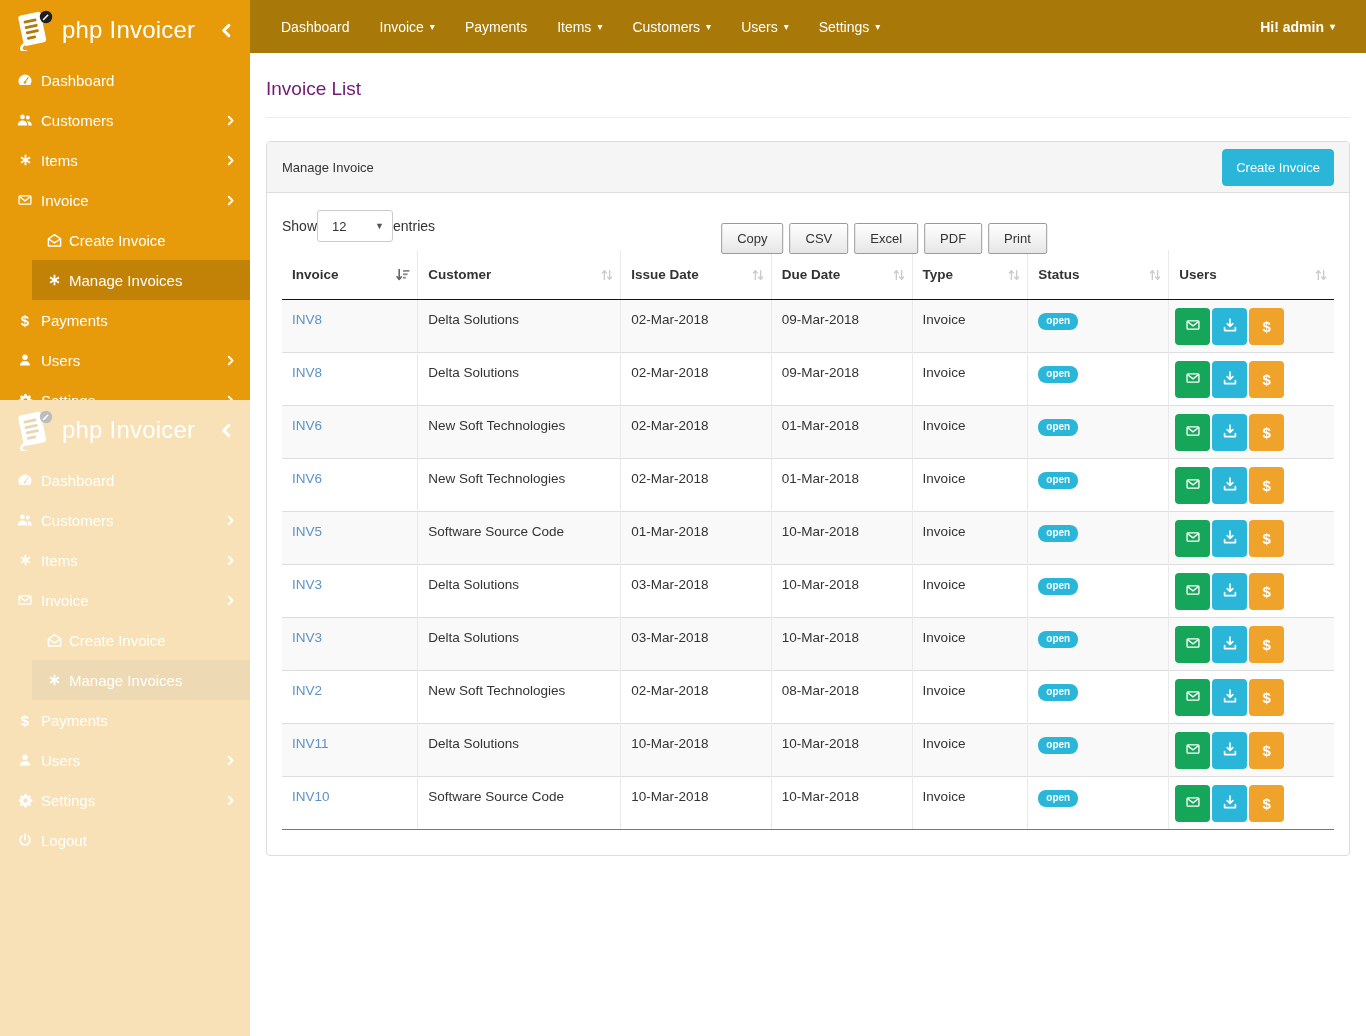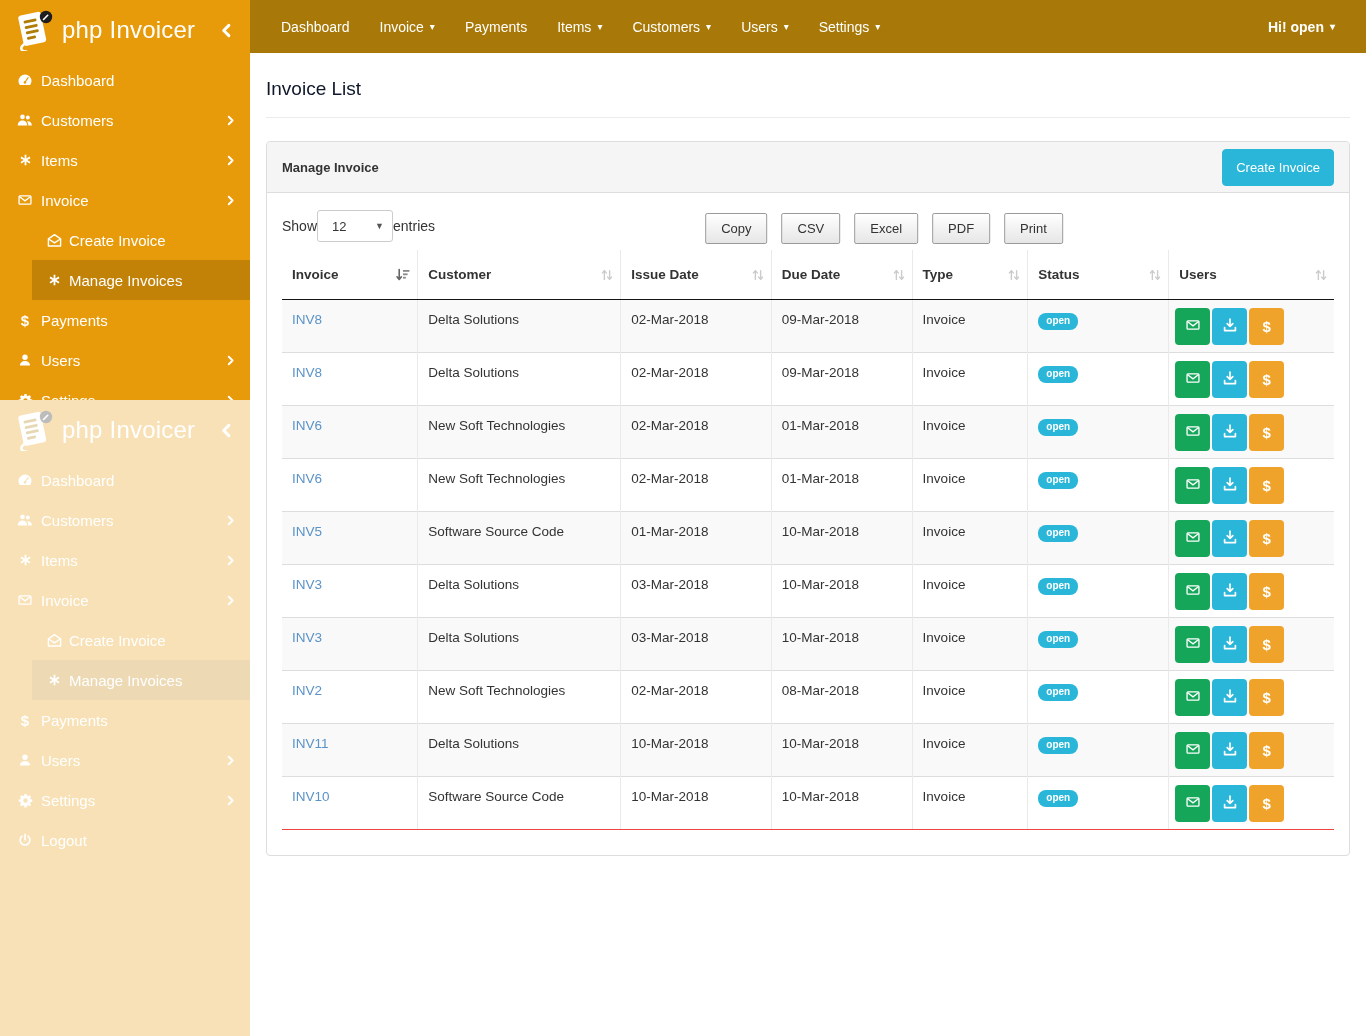--- a/index.html
+++ b/index.html
@@ -373,7 +373,7 @@
           </div>
         </div>
       <div class="nav-item nav-user">
-        <span>Hi! open</span>
+        <span>Hi! admin</span>
         <span class="nav-caret">▾</span>
       </div>
     </header>

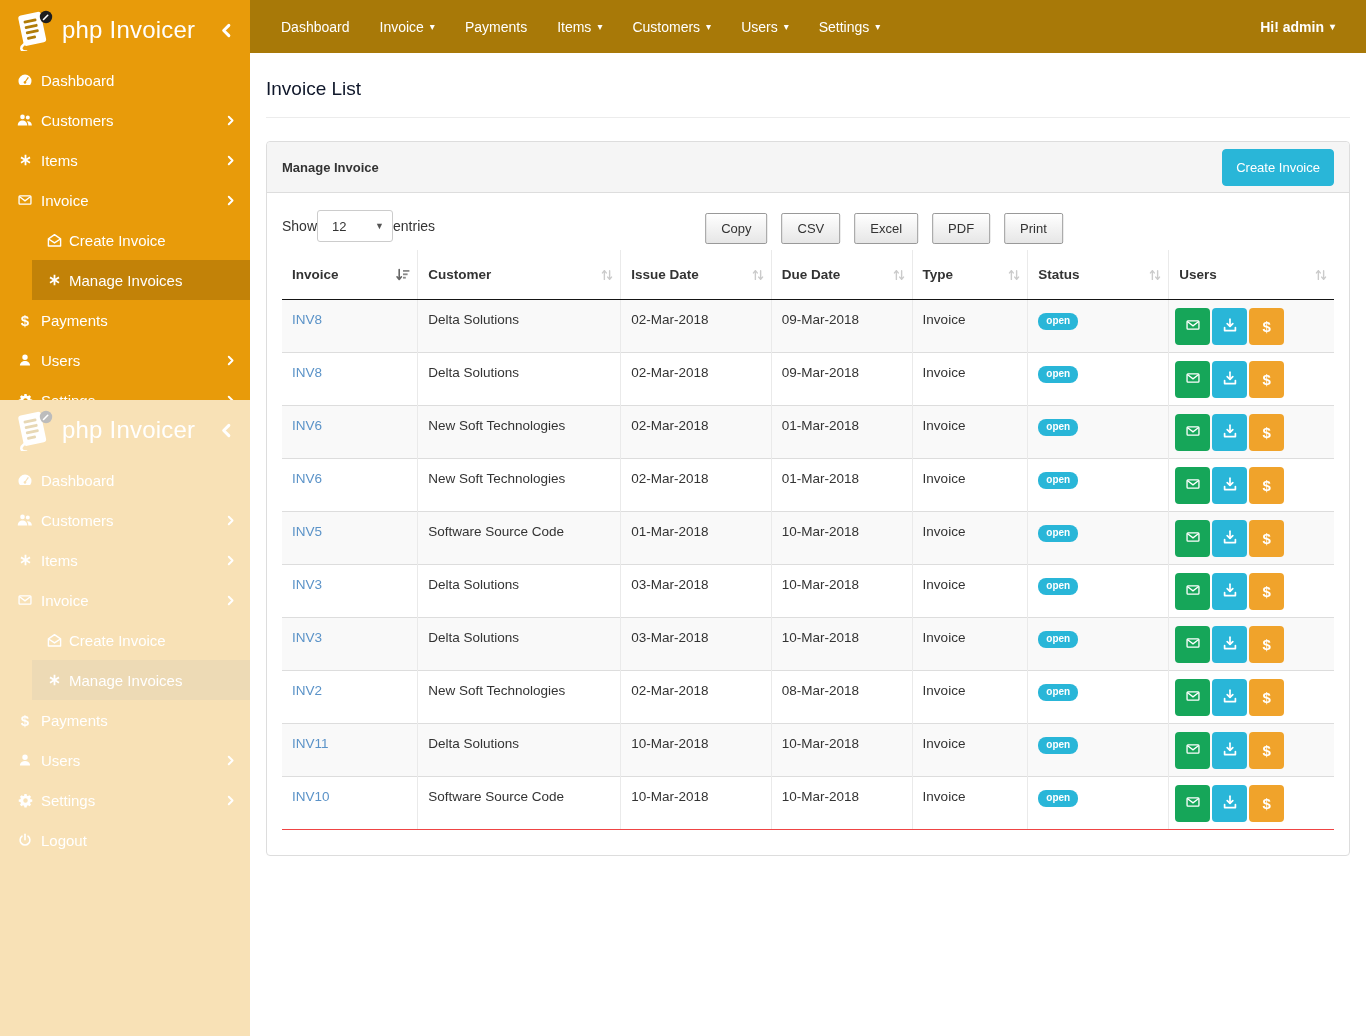--- a/index.html
+++ b/index.html
@@ -35,7 +35,7 @@
 
   
   .content { padding:0 16px; }
-  .page-title { font-size:19px; font-weight:400; color:#0f172a; padding:25px 0 17px; }
+  .page-title { font-size:19px; font-weight:400; color:#701a75; padding:25px 0 17px; }
   hr.sep { border:none; border-top:1px solid #ececec; }
   .panel { margin-top:23px; border:1px solid #ddd; border-radius:4px; background:#fff; }
   .panel-heading { background:#f5f5f5; border-bottom:1px solid #ddd; border-radius:4px 4px 0 0; padding:6px 15px; display:flex; align-items:center; min-height:51px; }

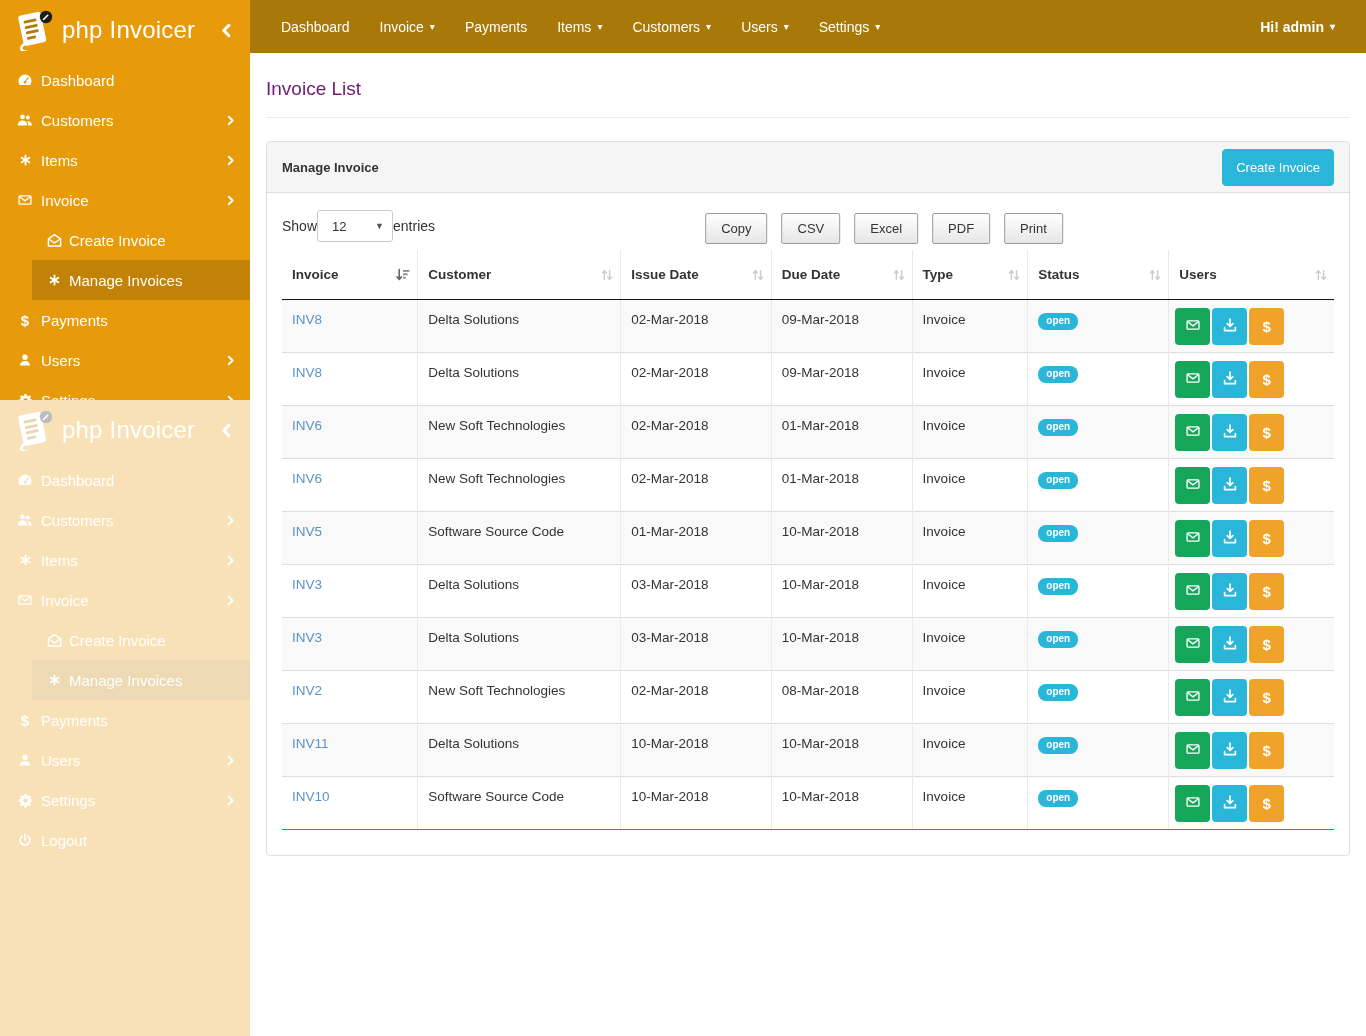--- a/index.html
+++ b/index.html
@@ -39,7 +39,7 @@
   hr.sep { border:none; border-top:1px solid #ececec; }
   .panel { margin-top:23px; border:1px solid #ddd; border-radius:4px; background:#fff; }
   .panel-heading { background:#f5f5f5; border-bottom:1px solid #ddd; border-radius:4px 4px 0 0; padding:6px 15px; display:flex; align-items:center; min-height:51px; }
-  .panel-title { font-weight:bold; font-size:13px; color:#333; }
+  .panel-title { font-weight:normal; font-size:13px; color:#333; }
   .btn-create { margin-left:auto; background:var(--accent); color:#fff; border:1px solid var(--accent); border-radius:4px; font-size:13px; padding:10px 13px; cursor:pointer; font-family:inherit; }
 
   .panel-body { padding:15px 15px 25px; }

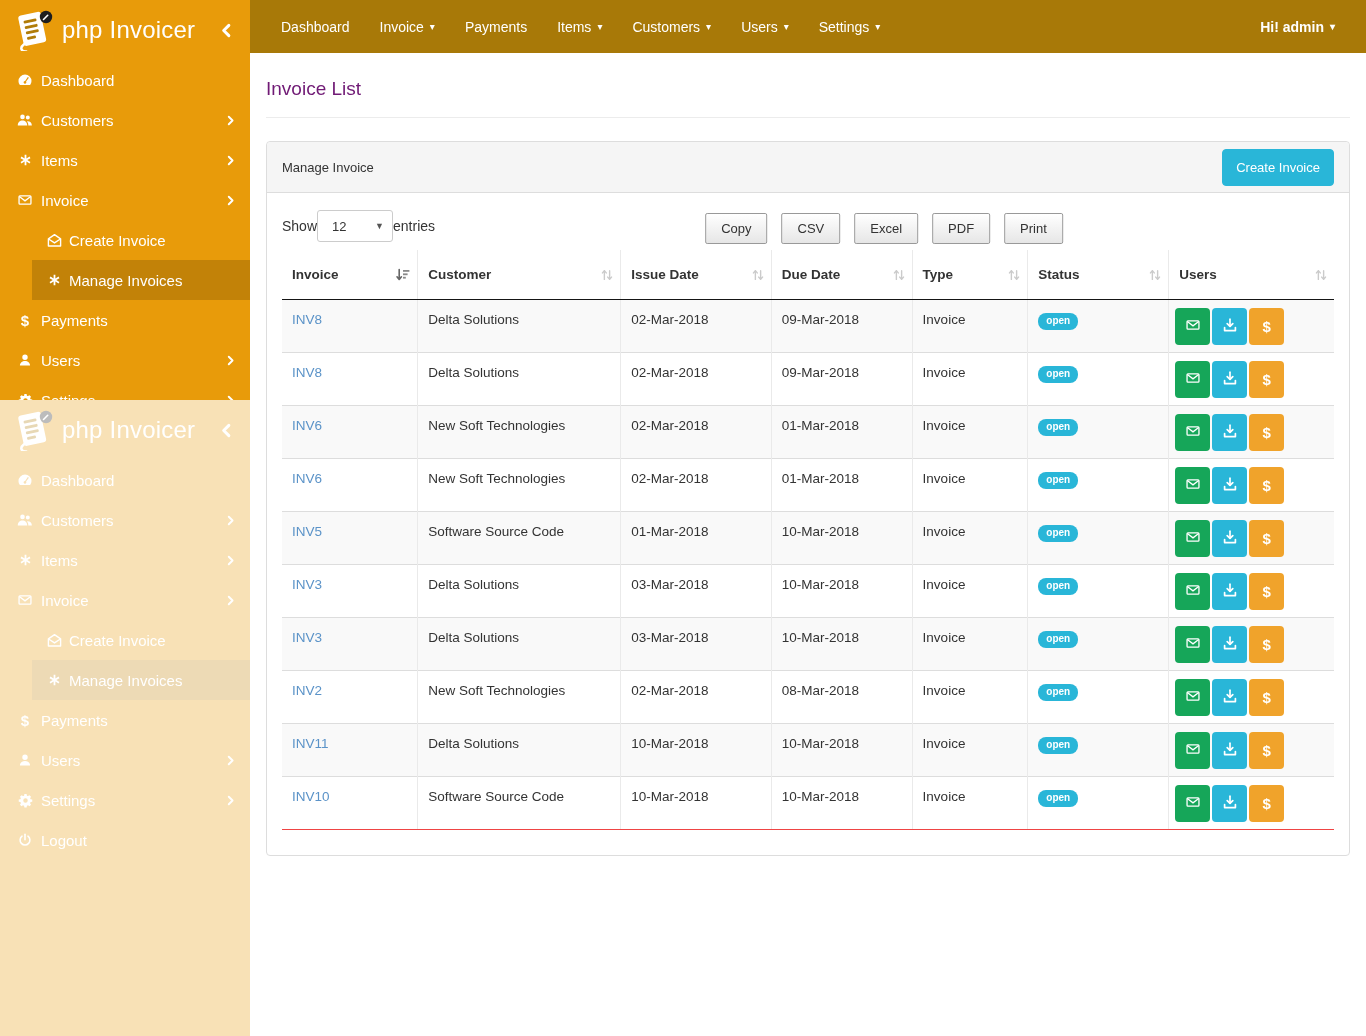--- a/index.html
+++ b/index.html
@@ -47,7 +47,7 @@
   .show-block { position:absolute; left:0; top:2px; display:flex; align-items:center; gap:0; font-size:14px; color:#333; }
   .select-box { width:76px; height:32px; border:1px solid #ccc; border-radius:3px; background:#fff; display:flex; align-items:center; padding:0 8px 0 14px; font-size:13px; cursor:pointer; }
   .sel-caret { margin-left:auto; font-size:9px; color:#555; }
-  .export-group { position:absolute; left:50%; transform:translateX(calc(-50% + 76px)); top:5px; display:flex; gap:14px; }
+  .export-group { position:absolute; left:50%; transform:translateX(calc(-50% + 76px)); top:15px; display:flex; gap:6px; }
   .dt-btn { background:linear-gradient(#fff,#e6e6e6); border:1px solid #999; border-radius:2px; font-size:13px; color:#333; padding:7px 15px; cursor:pointer; font-family:inherit; }
   .search-row { display:flex; justify-content:flex-end; align-items:center; gap:9px; font-size:14px; margin:4px 0 10px; color:#333; }
   .search-input { width:150px; height:30px; border:1px solid #bbb; border-radius:3px; padding:0 8px; font-size:13px; font-family:inherit; }

